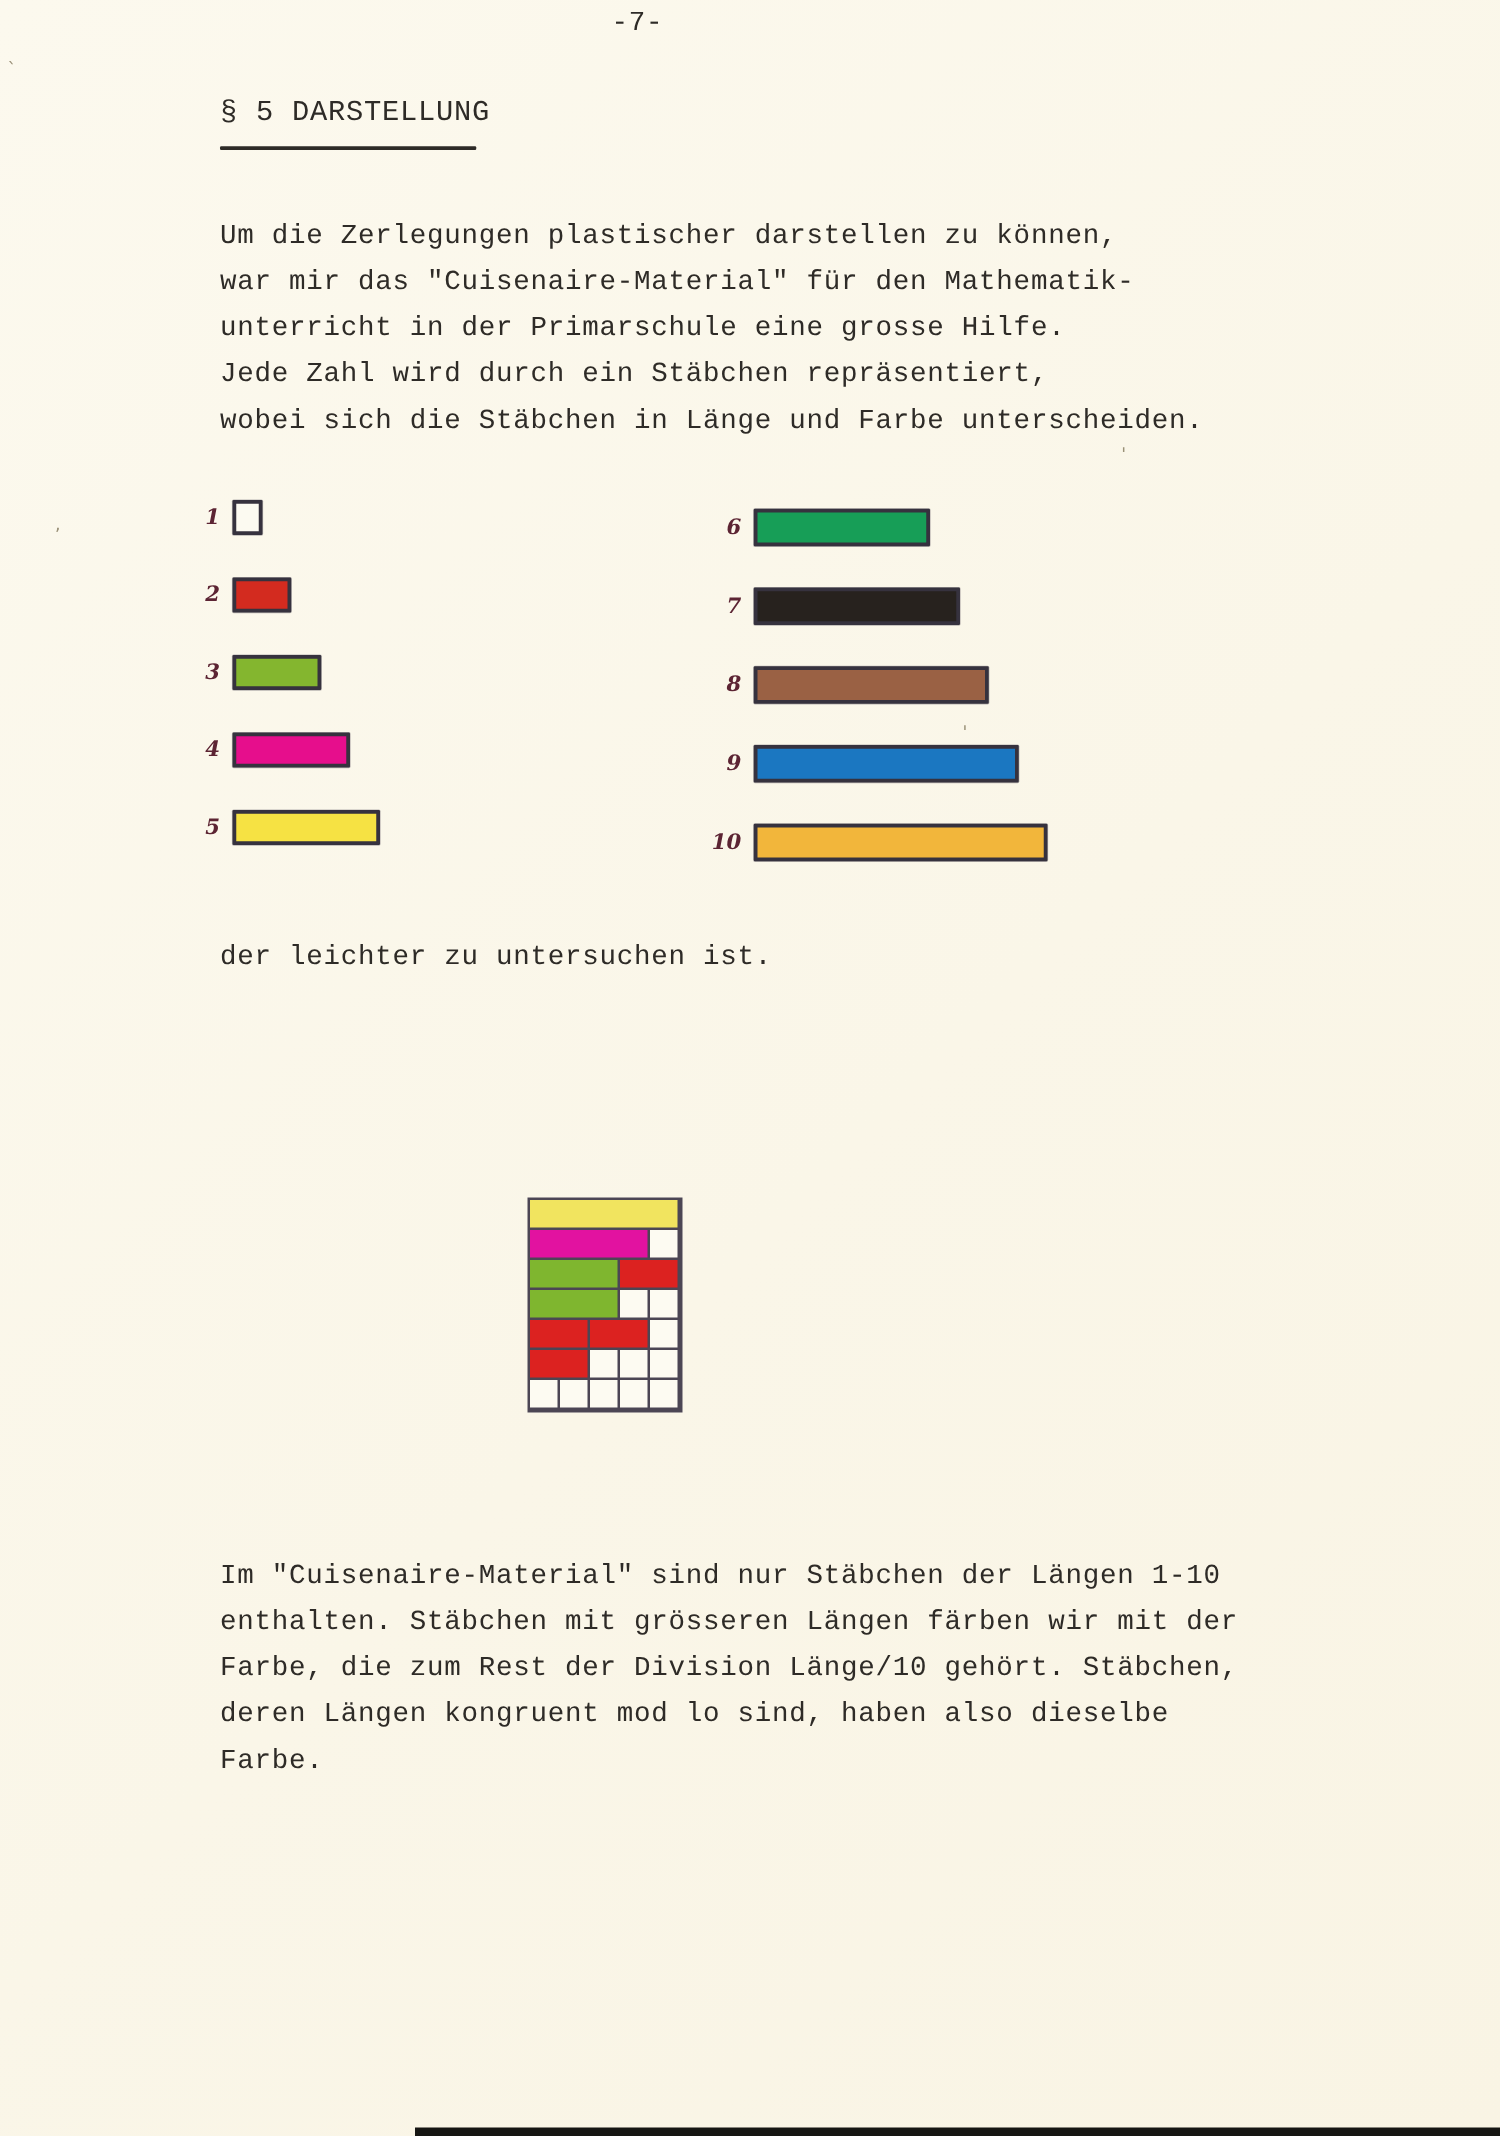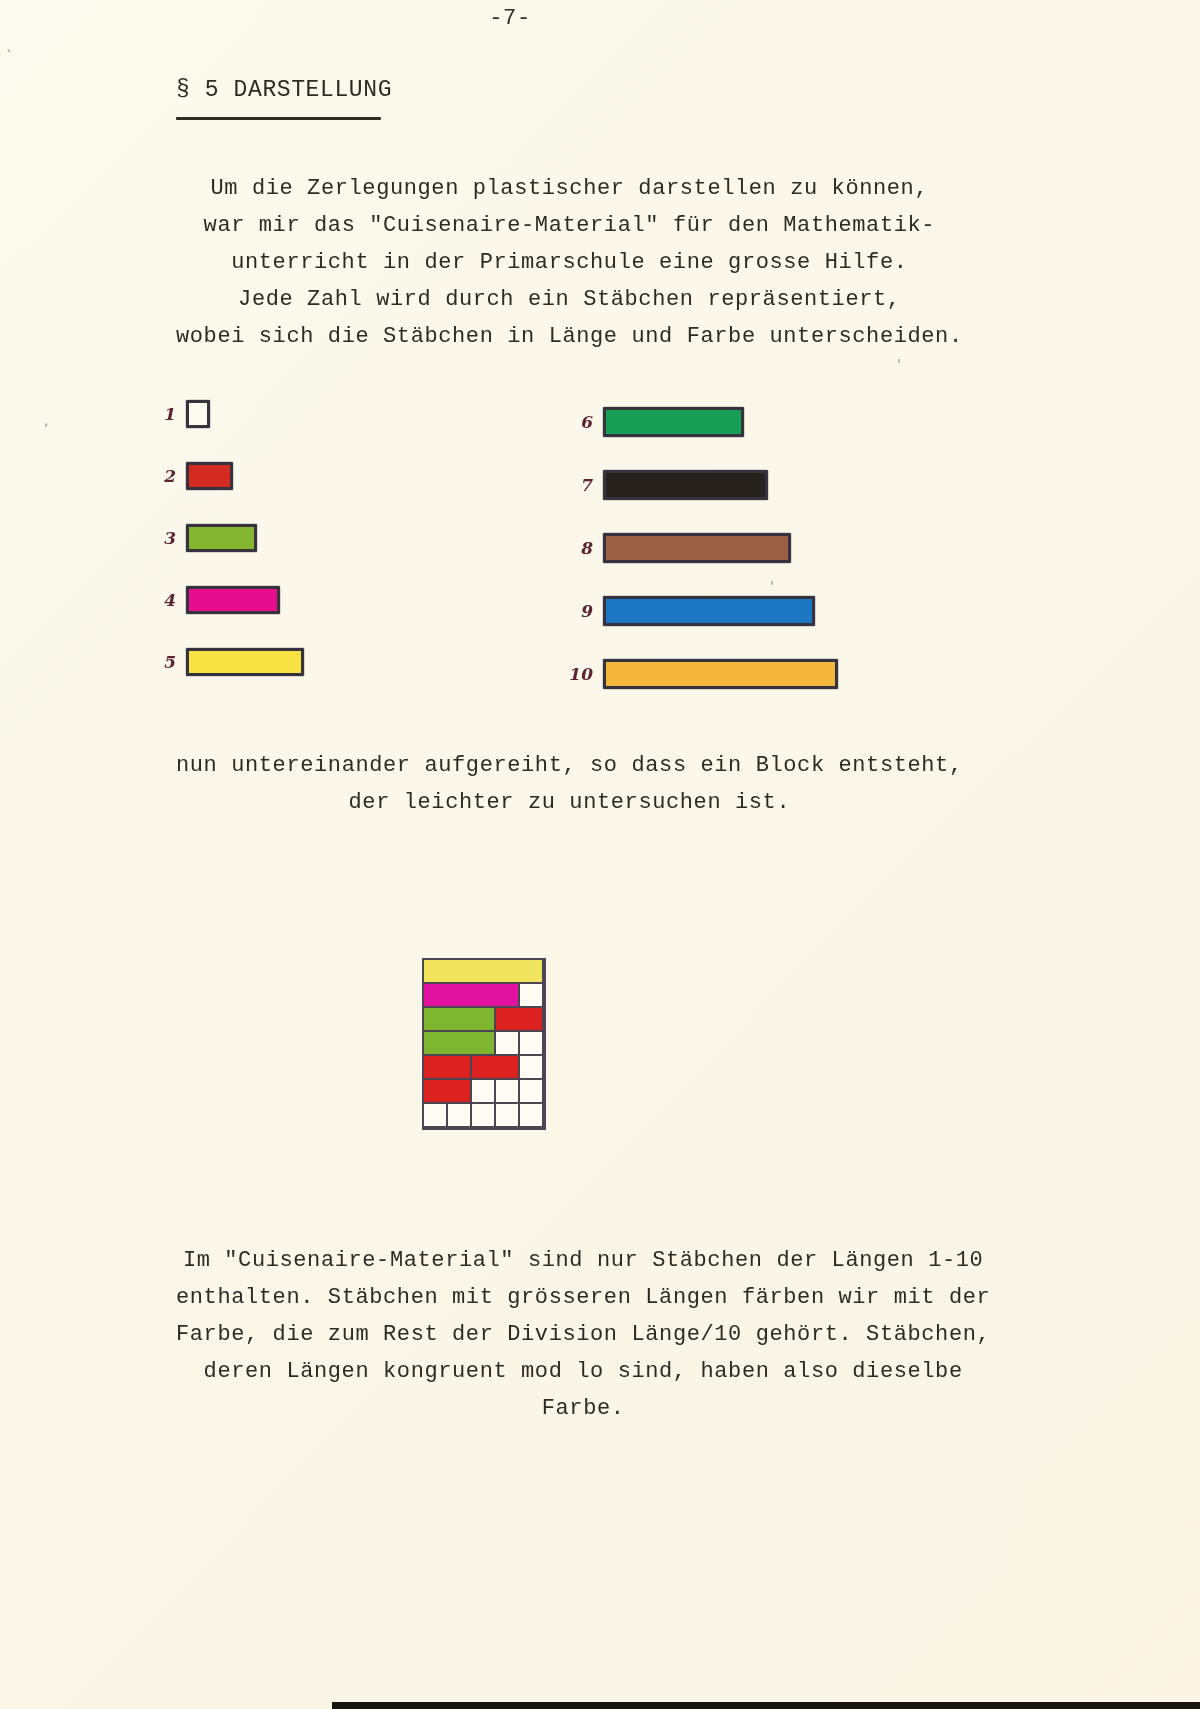--- a/index.html
+++ b/index.html
@@ -20,7 +20,7 @@
     white-space:pre;
     color:#2e2b27;
   }
-  .tline{height:37px;text-align:center;}
+  .tline{height:37px;}
   .page-number{top:6px;left:470px;width:80px;text-align:center;line-height:26px;}
   .heading{top:72px;left:176px;font-size:23px;}
   .heading-underline{

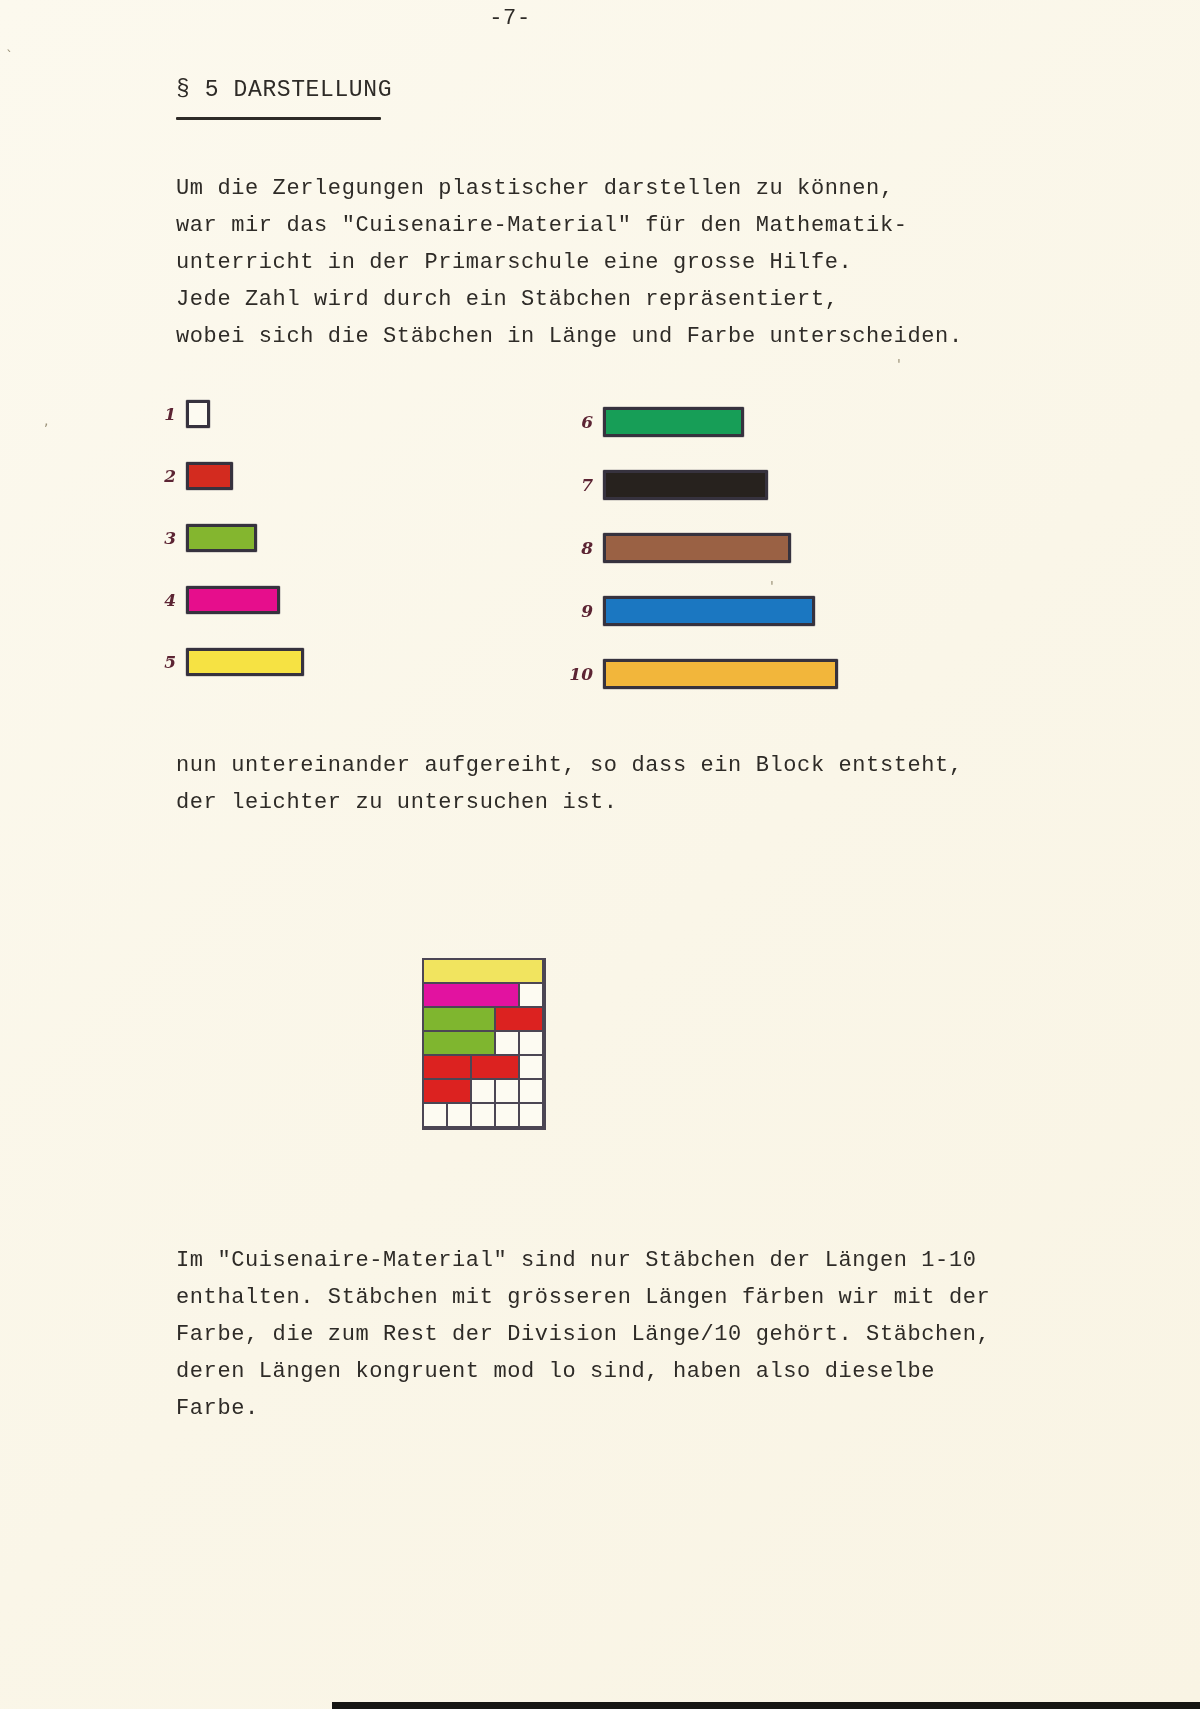--- a/index.html
+++ b/index.html
@@ -135,7 +135,7 @@
       </div>
     </div>
 
-  <div class="typed para-middle"><div class="tline">nun untereinander aufgereiht, so dass ein Block entsteht,</div><div class="tline">der leichter zu untersuchen ist.</div></div>
+  <div class="typed para-middle"><div class="tline">der leichter zu untersuchen ist.</div></div>
 
   <div class="block">
       <div class="block-row">

